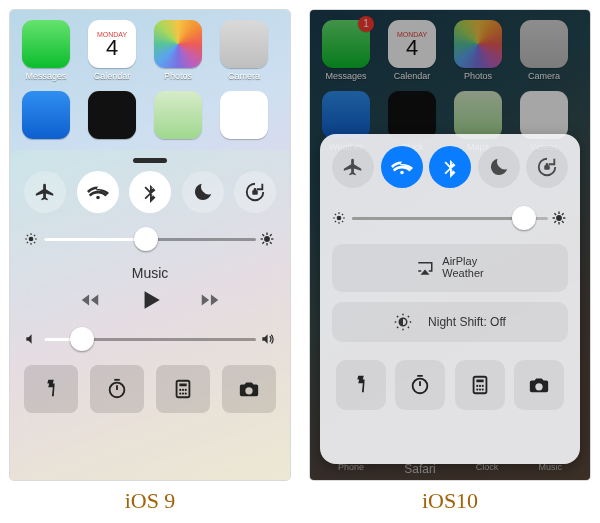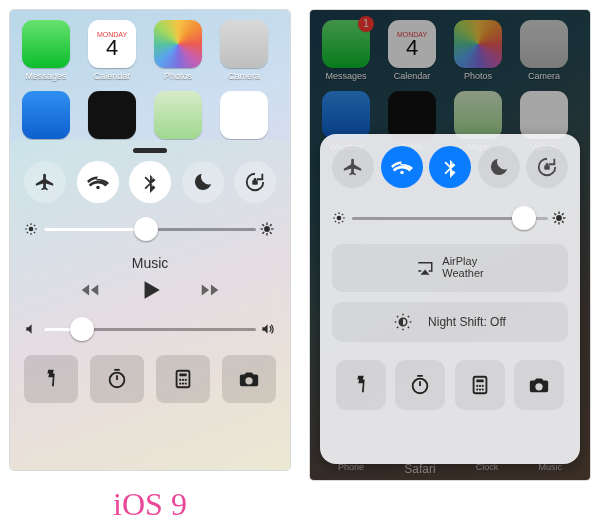--- a/index.html
+++ b/index.html
@@ -64,7 +64,7 @@
   .short10 { display:flex; justify-content:space-between; padding:0 4px;}
   .short10 .sq { width:50px; height:50px; border-radius:10px; background:rgba(0,0,0,.06); display:flex; align-items:center; justify-content:center; color:#222; font-size:22px;}
 
-  .caption { font-family: Georgia, "Times New Roman", serif; font-size:32px; color:#ec4899; margin-top:16px; }
+  .caption { font-family: Georgia, "Times New Roman", serif; font-size:22px; color:#a16207; margin-top:8px; }
 
   svg { display:block; }
   .icon { width:22px; height:22px; }

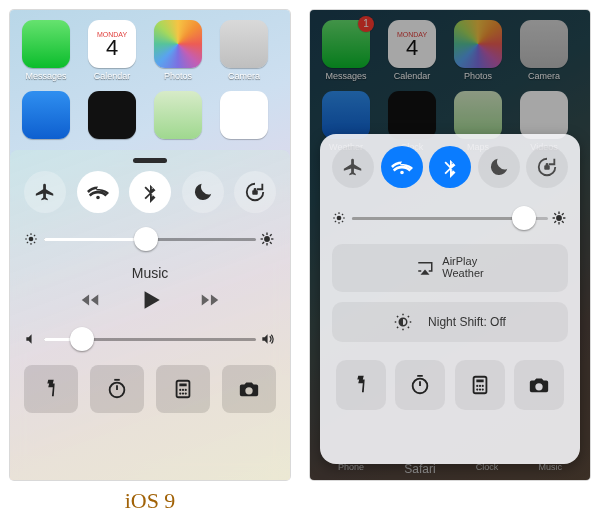--- a/index.html
+++ b/index.html
@@ -456,6 +456,7 @@
         </div>
       </div>
     </div>
+    <div class="caption">iOS10</div>
   </div>
 </div>
 

